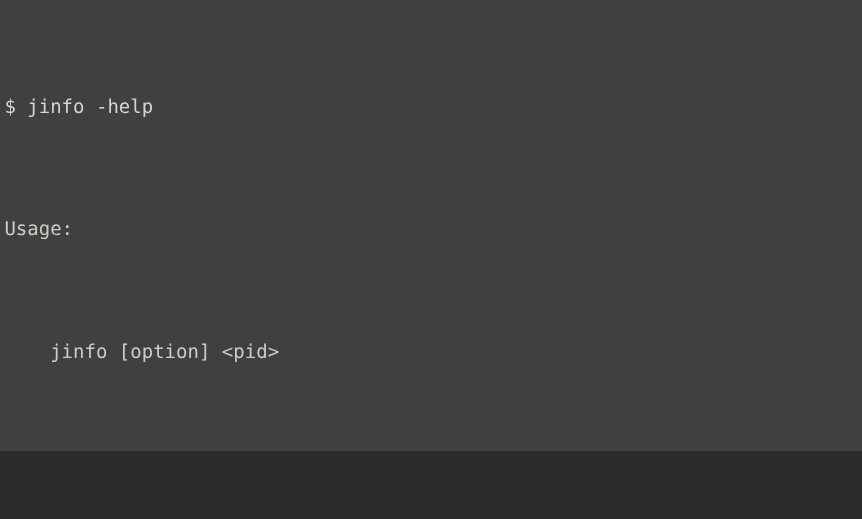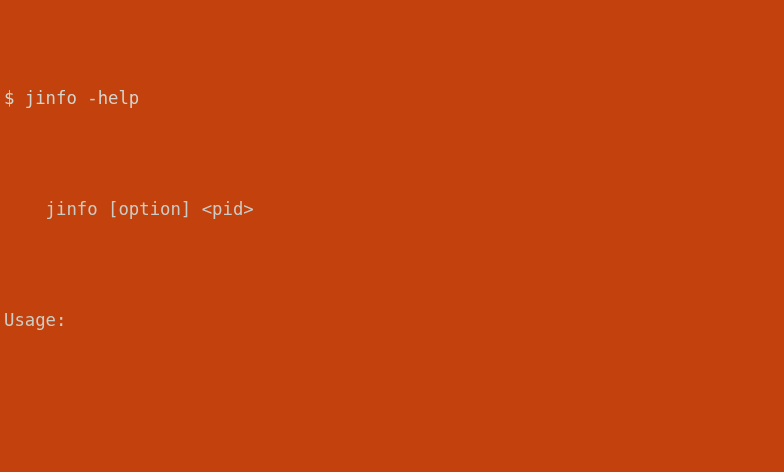--- a/index.html
+++ b/index.html
@@ -10,8 +10,8 @@
   #terminal {
     position: relative;
     width: 784px;
-    height: 472px;
-    background: #c2410c;
+    height: 410px;
+    background: #404040;
     overflow: hidden;
     font-family: "DejaVu Sans Mono", "Liberation Mono", monospace;
     font-size: 17.3px;

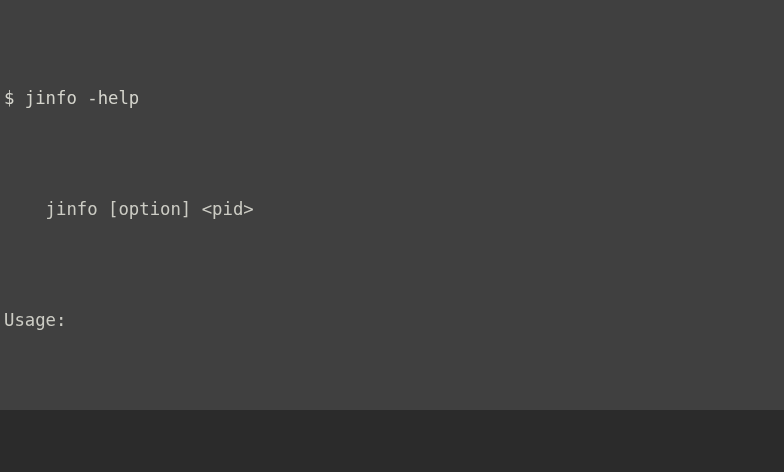--- a/index.html
+++ b/index.html
@@ -44,9 +44,9 @@
 
     <div class="line prompt-line">$ jinfo -help</div>
 
+    <div class="line">Usage:</div>
+
     <div class="line">    jinfo [option] &lt;pid&gt;</div>
-
-    <div class="line">Usage:</div>
 
 
     

